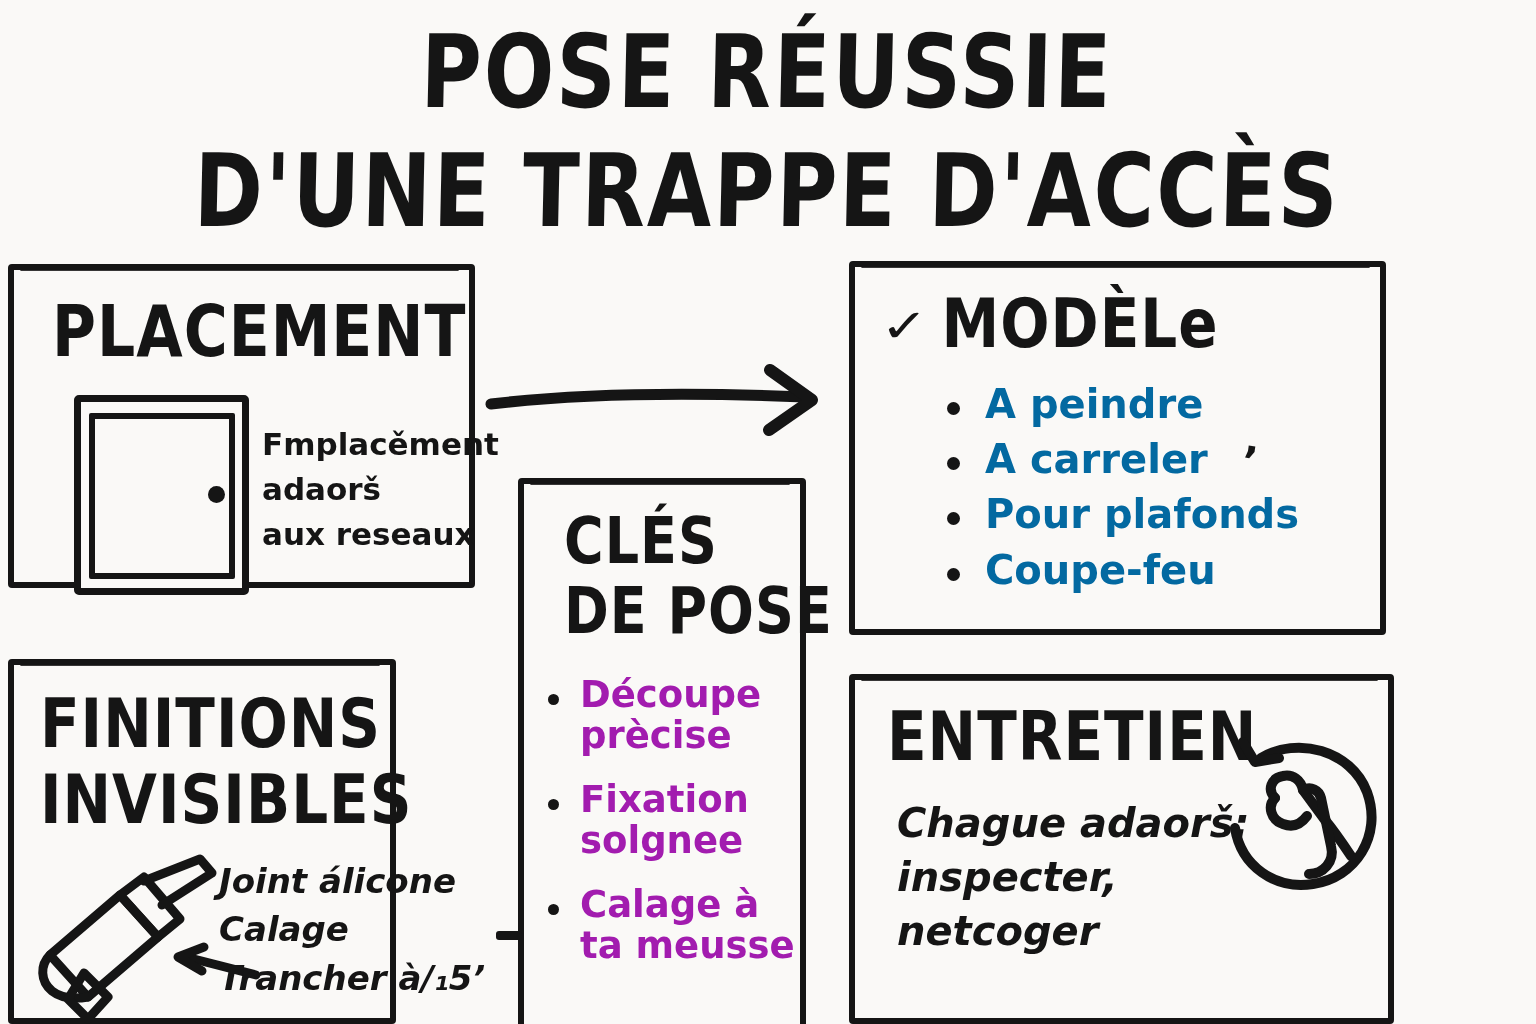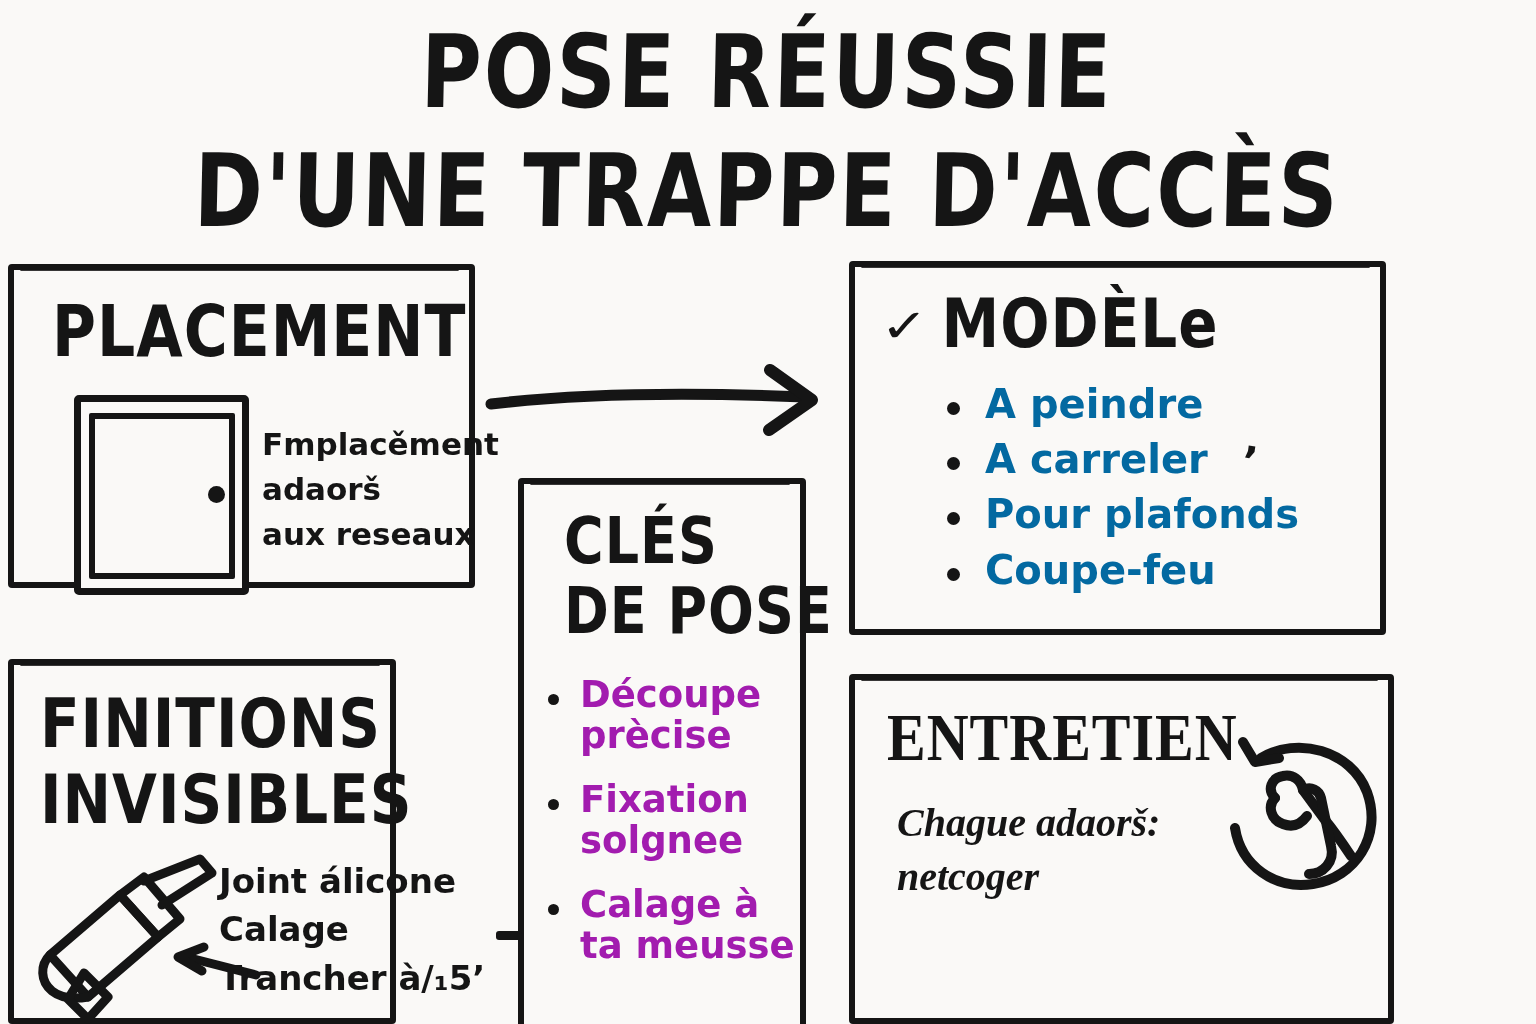--- a/index.html
+++ b/index.html
@@ -264,7 +264,7 @@
   
   #box-entretien {
     left: 849px; top: 674px;
-    width: 545px; height: 350px; font-family: Liberation Serif, serif;
+    width: 545px; height: 350px;
   }
   #entretien-heading {
     position: absolute;

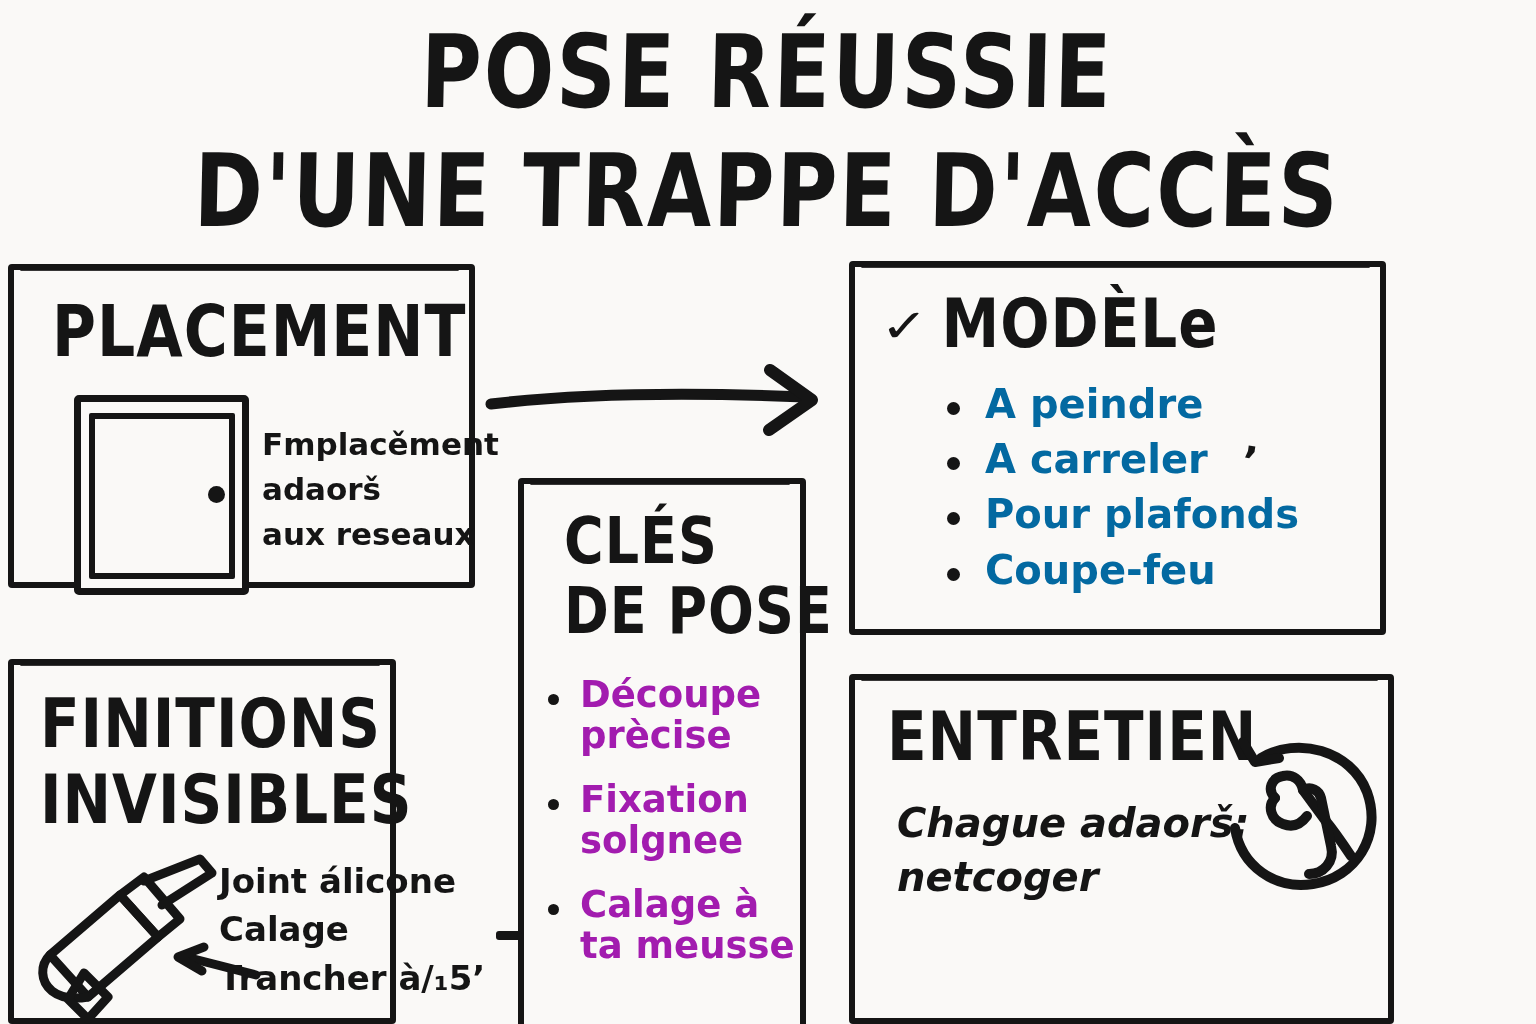--- a/index.html
+++ b/index.html
@@ -258,6 +258,7 @@
     width: 262px;
     font-size: 34px;
     line-height: 1.42;
+    font-style: italic;
   }
   #finitions-note div { white-space: nowrap; }
 

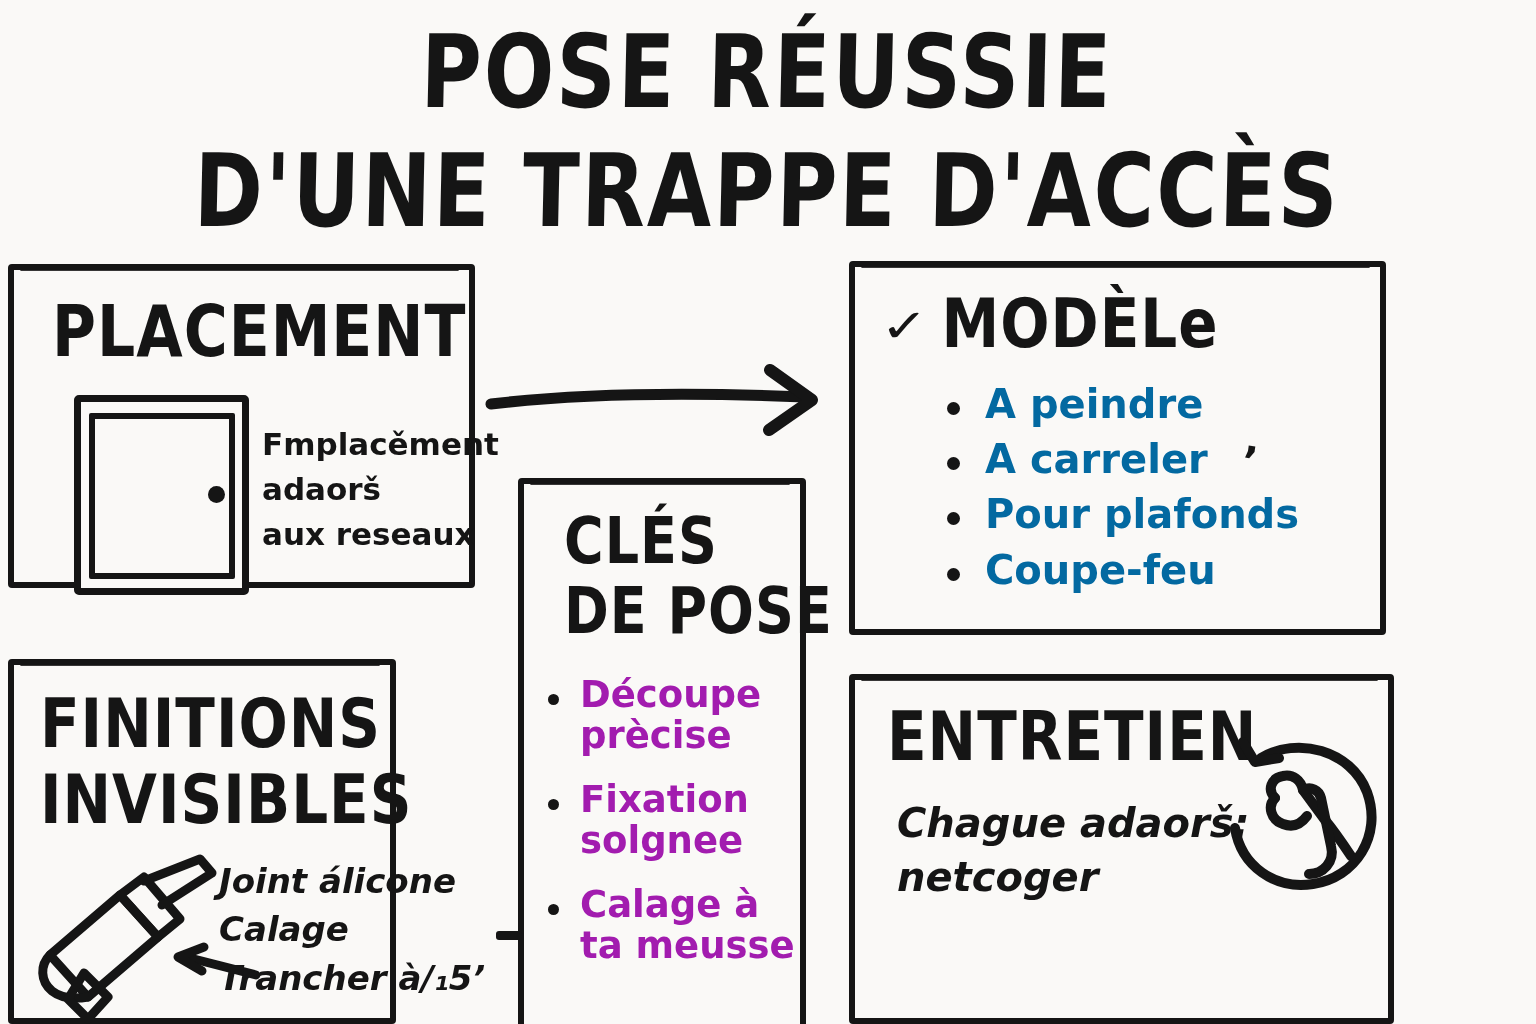--- a/index.html
+++ b/index.html
@@ -396,6 +396,7 @@
 
     <div class="body-text" id="entretien-note">
       <div>Chague adaorš:</div>
+      <div>inspecter,</div>
       <div>netcoger</div>
     </div>
 

